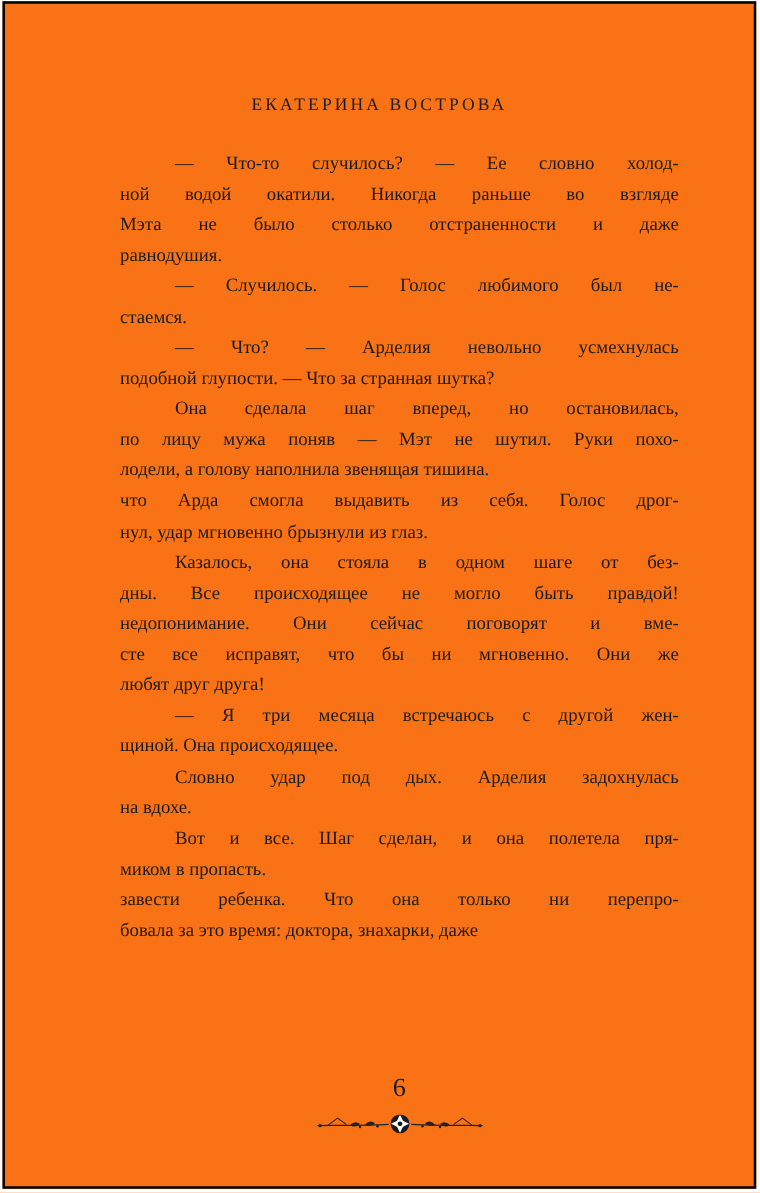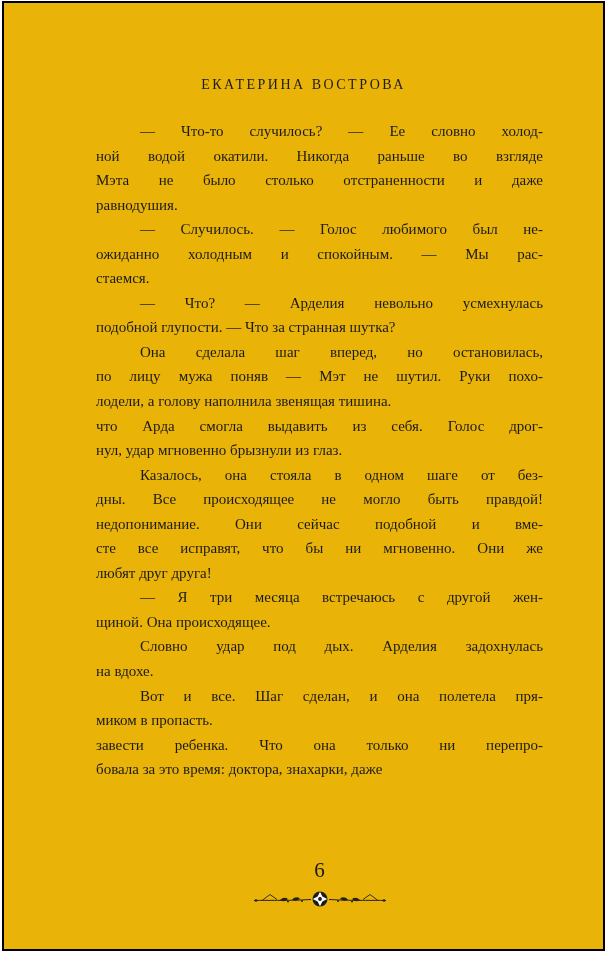--- a/index.html
+++ b/index.html
@@ -19,7 +19,7 @@
     height: 950px;
     box-sizing: border-box;
     border: 2px solid #000000;
-    background: #eab308;
+    background: #f97316;
   }
   .running-header {
     position: absolute;

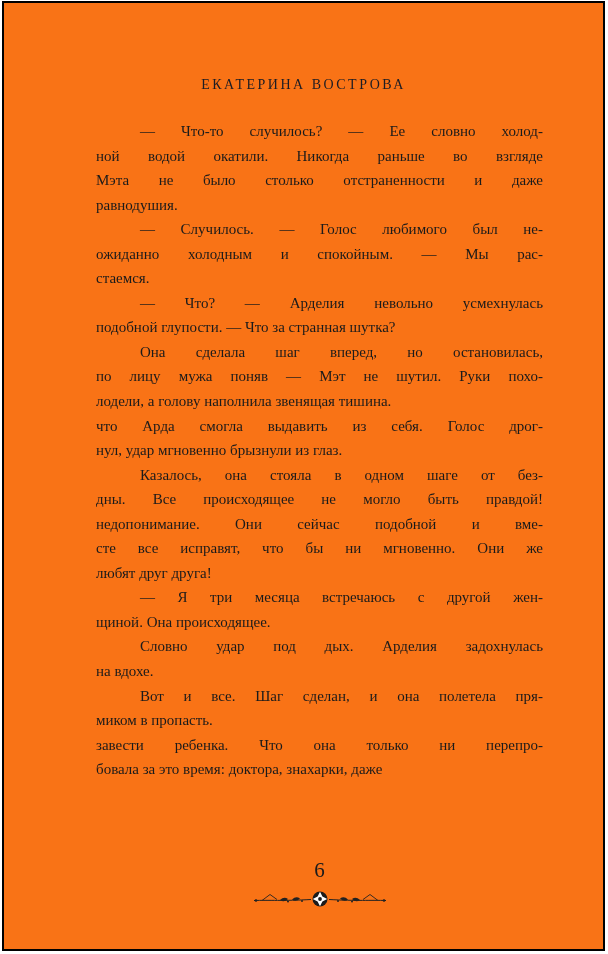--- a/index.html
+++ b/index.html
@@ -82,7 +82,6 @@
       <div class="line">Мэта не было столько отстраненности и даже</div>
       <div class="line last">равнодушия.</div>
       <div class="line first">— Случилось. — Голос любимого был не-</div>
-      <div class="line">ожиданно холодным и спокойным. — Мы рас-</div>
       <div class="line last">стаемся.</div>
       <div class="line first">— Что? — Арделия невольно усмехнулась</div>
       <div class="line last">подобной глупости. — Что за странная шутка?</div>

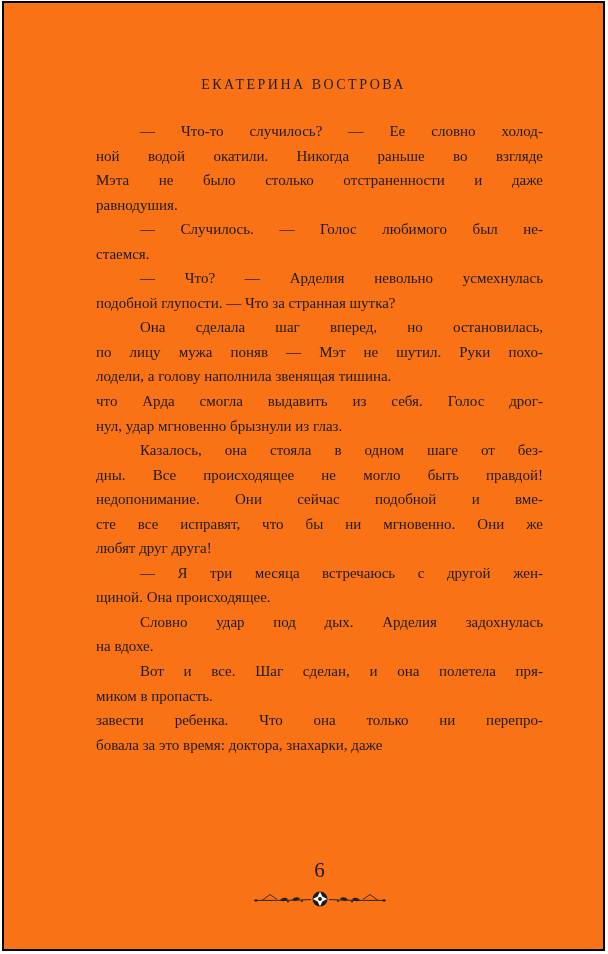--- a/index.html
+++ b/index.html
@@ -92,7 +92,7 @@
       <div class="line last">нул, удар мгновенно брызнули из глаз.</div>
       <div class="line first">Казалось, она стояла в одном шаге от без-</div>
       <div class="line">дны. Все происходящее не могло быть правдой!</div>
-      <div class="line">недопонимание. Они сейчас подобной и вме-</div>
+      <div class="line">недопонимание. Они сейчас поговорят и вме-</div>
       <div class="line">сте все исправят, что бы ни мгновенно. Они же</div>
       <div class="line last">любят друг друга!</div>
       <div class="line first">— Я три месяца встречаюсь с другой жен-</div>

